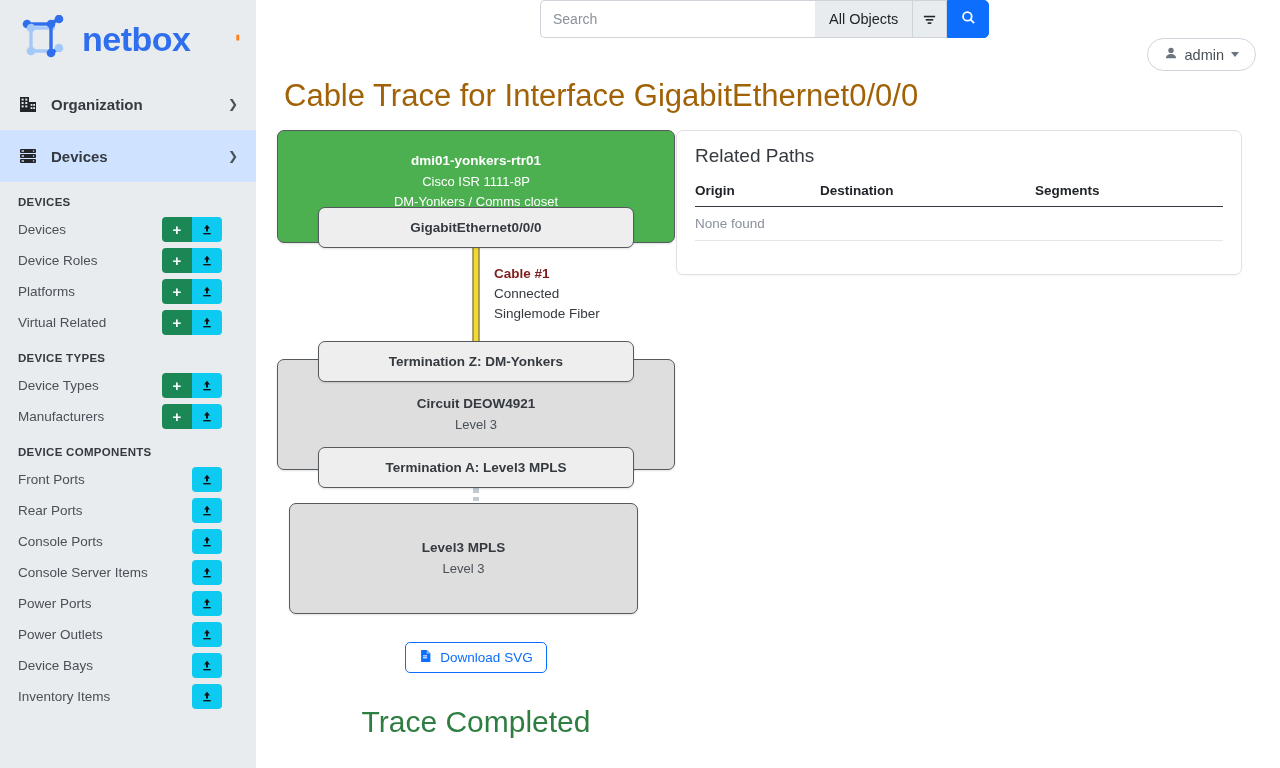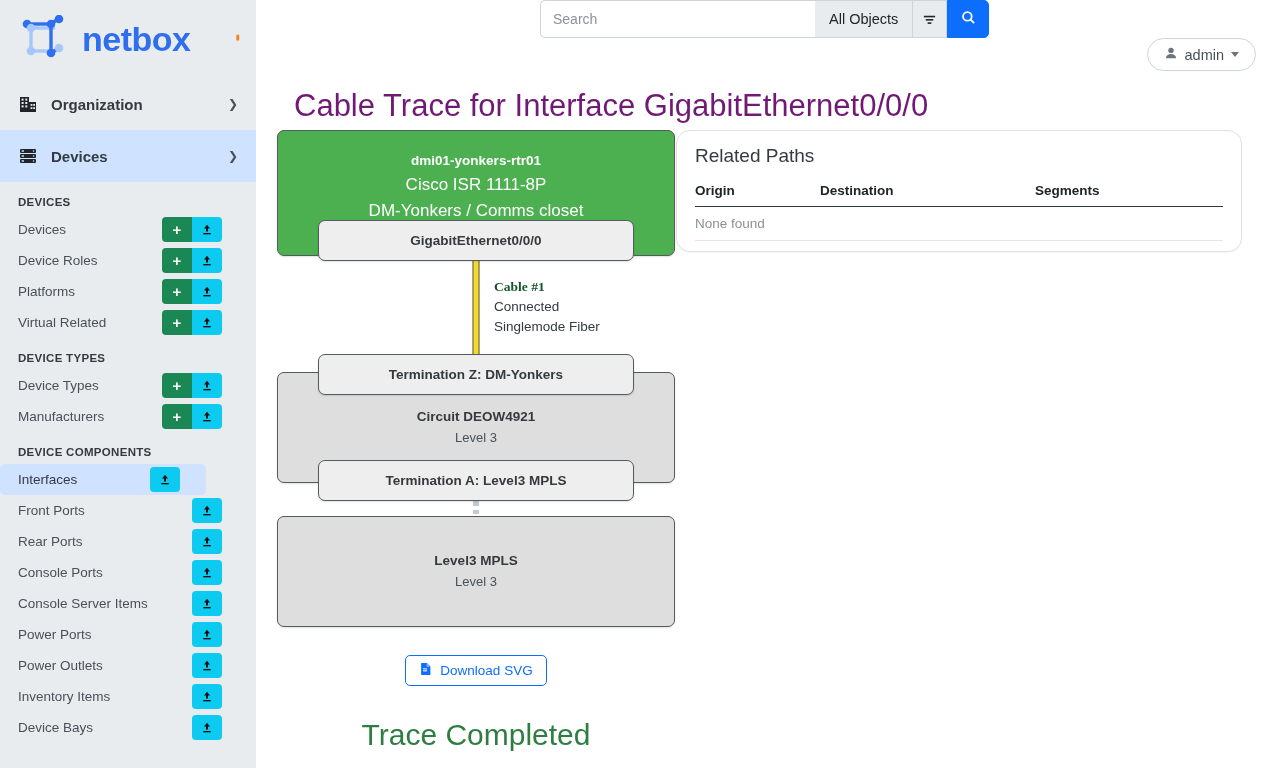--- a/index.html
+++ b/index.html
@@ -121,8 +121,8 @@
            border-right: 4.5px solid transparent; border-top: 5.5px solid #6c757d; }
 
   .page-title {
-    font-size: 31px; font-weight: 400; color: #701a75;
-    padding: 0 24px; margin: 14px; line-height: 1;
+    font-size: 31px; font-weight: 400; color: #a16207;
+    padding: 0 24px; margin: 4px; line-height: 1;
     position: absolute; top: 76px; left: 0;
   }
 

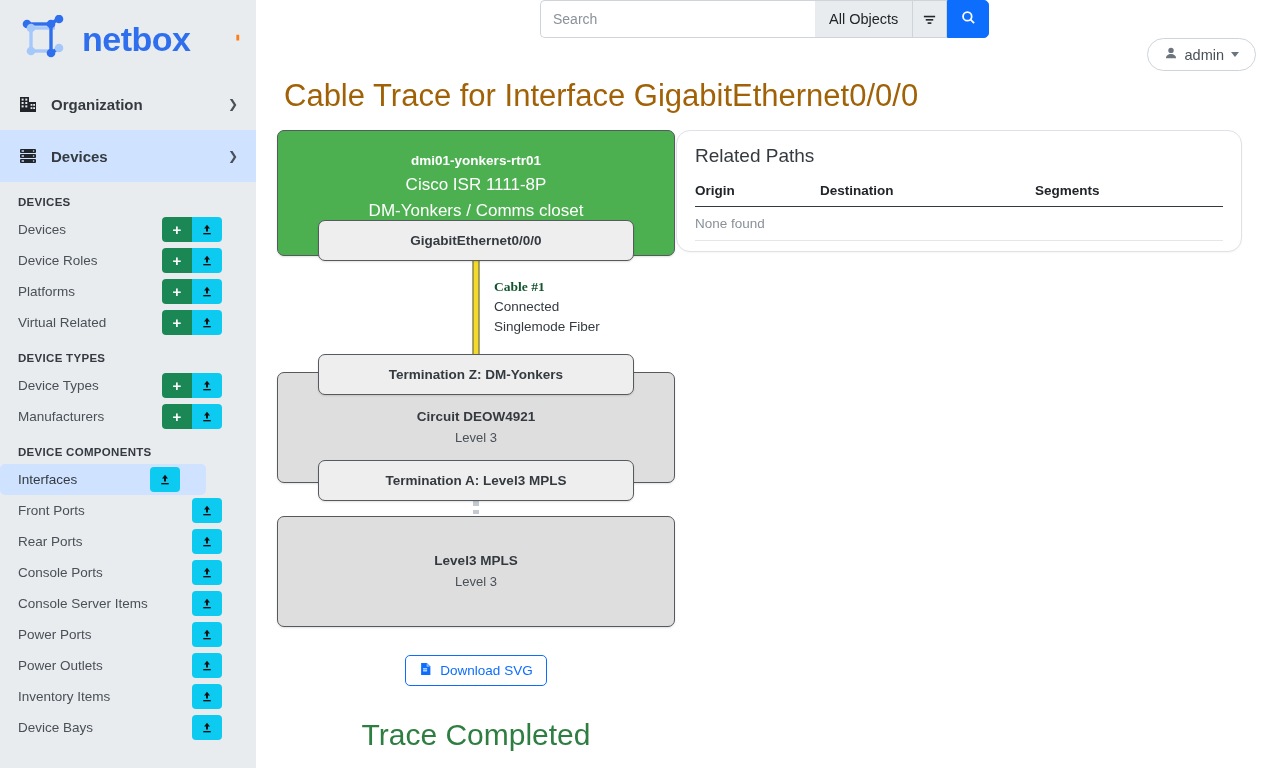--- a/index.html
+++ b/index.html
@@ -204,8 +204,8 @@
 
   
   .card {
-    flex: 0 0 566px; width: 566px; height: 122px;
-    border: 1px solid #dee2e6; border-radius: 14px;
+    flex: 0 0 566px; width: 566px; height: 145px;
+    border: 1px solid #dee2e6; border-radius: 7px;
     background: #fff; padding: 14px 18px 0 18px;
     box-shadow: 0 1px 2px rgba(0,0,0,.04);
   }

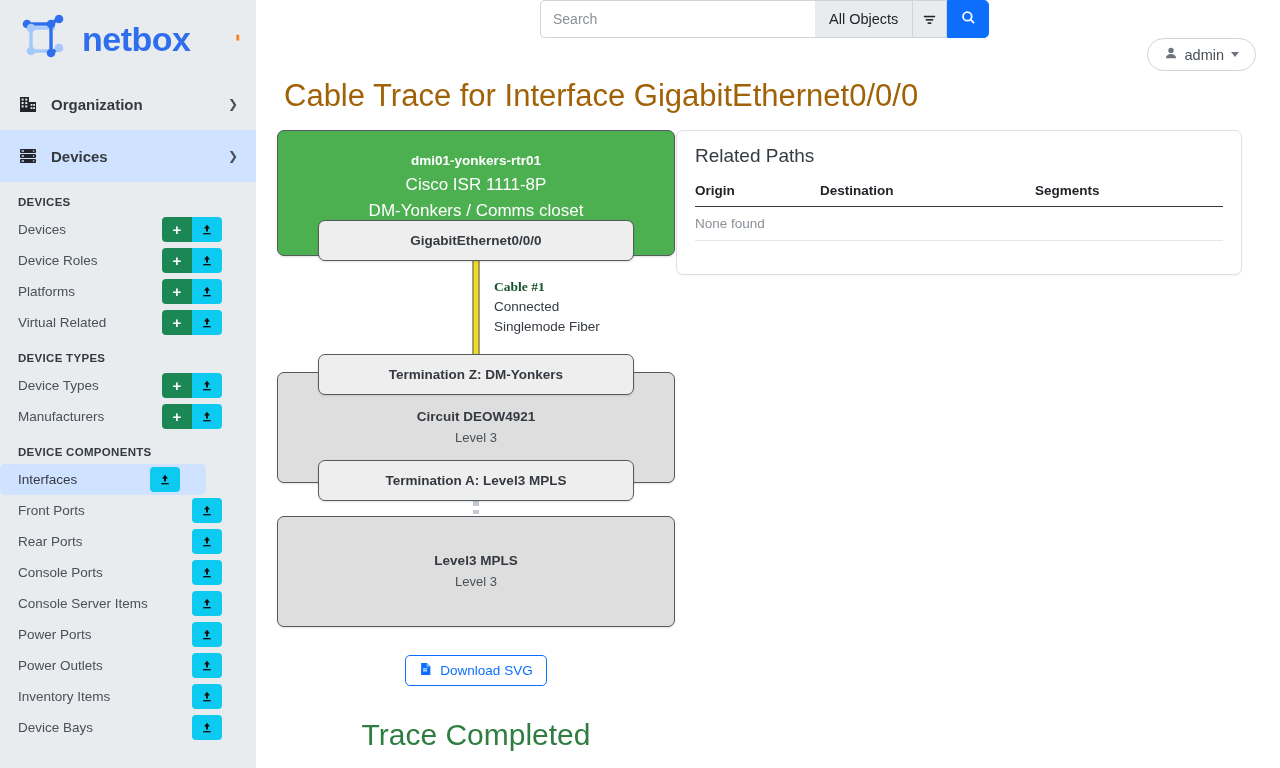--- a/index.html
+++ b/index.html
@@ -143,7 +143,7 @@
     margin-left: 1px;
   }
   .node-device .n-title { font-size: 13.5px; font-weight: 700; line-height: 1.55; }
-  .node-device .n-sub { font-size: 17px; font-weight: 400; line-height: 1.55; }
+  .node-device .n-sub { font-size: 13px; font-weight: 400; line-height: 1.55; }
 
   .node-term {
     background: #eeeeee; color: #343a40;

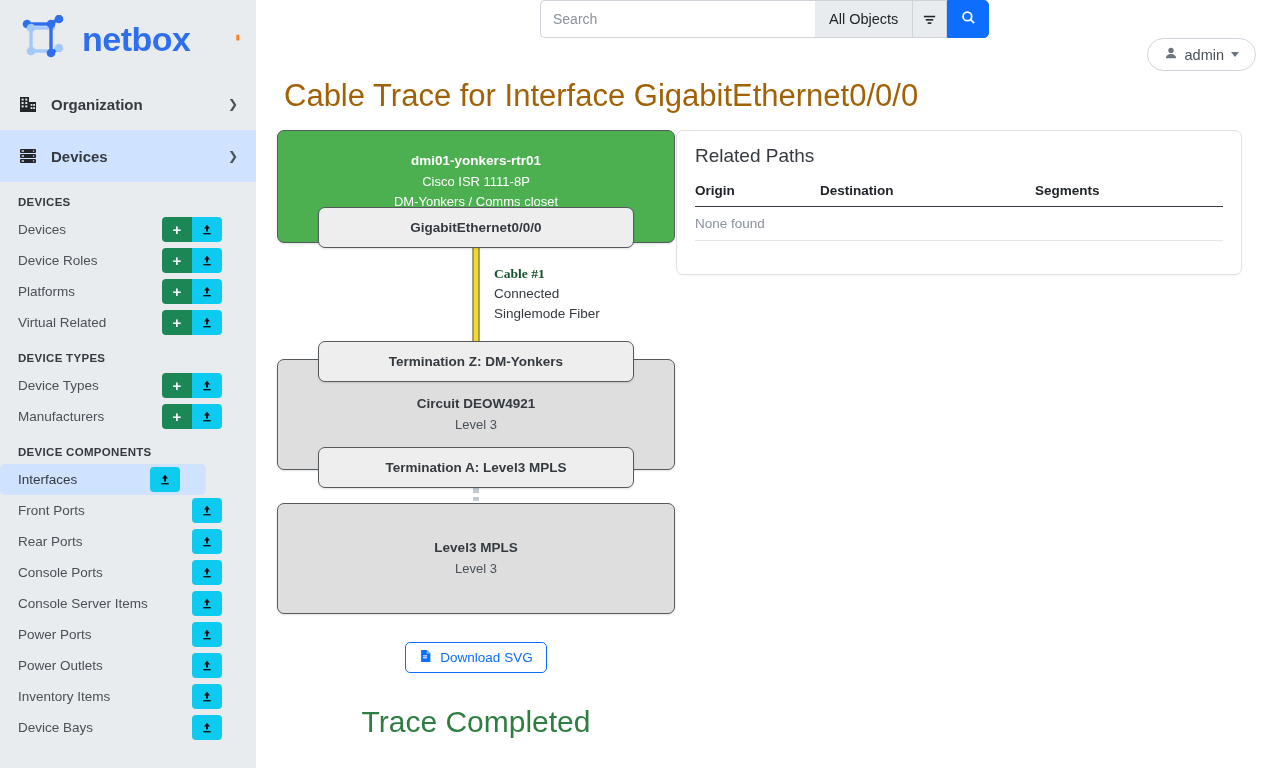--- a/index.html
+++ b/index.html
@@ -161,7 +161,7 @@
     position: absolute; left: 218px; top: 16px;
     text-align: left; line-height: 20px;
   }
-  .cable-label .c-name { font-size: 13.5px; font-weight: 700; color: #14532d; font-family: Liberation Serif, serif; }
+  .cable-label .c-name { font-size: 13.5px; font-weight: 700; color: #7f1d1d; }
   .cable-label .c-meta { font-size: 13.5px; color: #343a40; }
 
   .node-circuit {

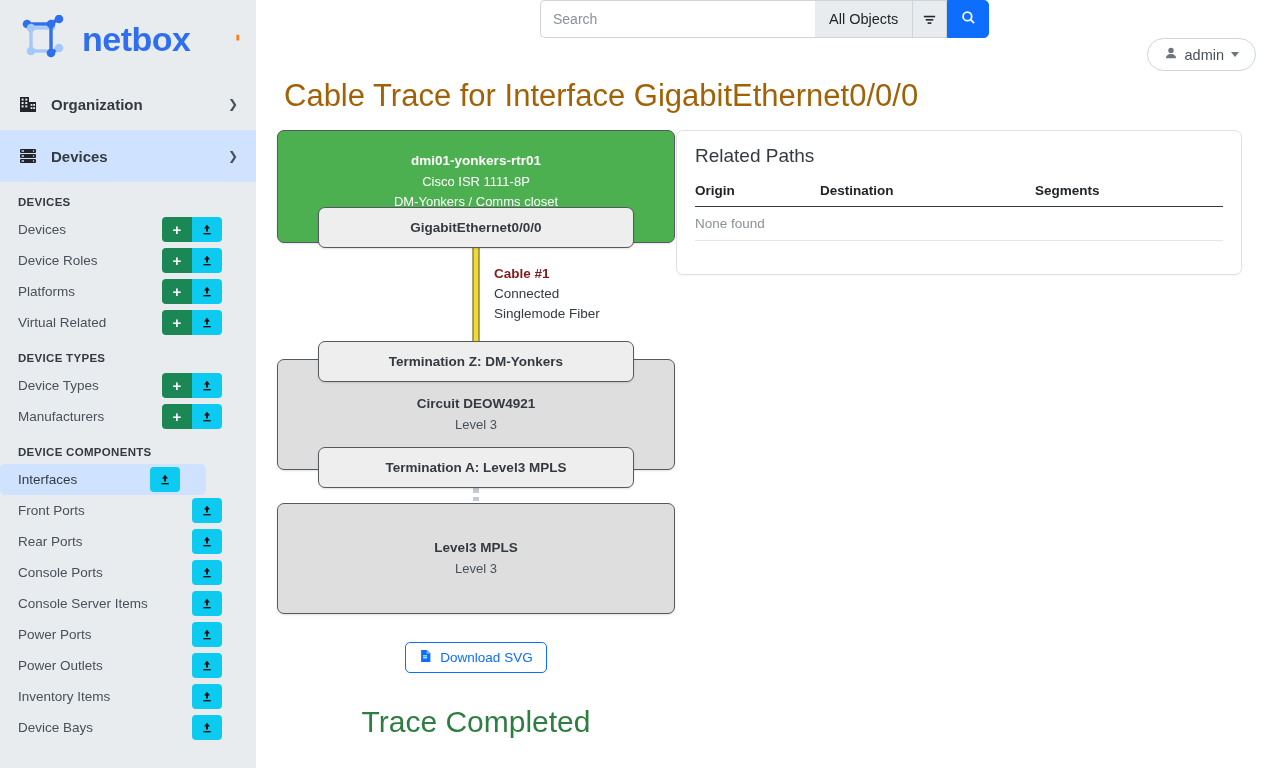--- a/index.html
+++ b/index.html
@@ -387,17 +387,6 @@
 
     <div class="sec-title">DEVICE COMPONENTS</div>
 
-    <div class="nav-row active-item">
-      <span class="nav-link">Interfaces</span>
-      <span class="btn-stack single">
-        <span class="mini-btn mini-imp">
-          <svg viewBox="0 0 16 16" width="12" height="12" fill="#111">
-              <path d="M8 1 L12 6 H9.3 V10 H6.7 V6 H4 Z"></path>
-              <rect x="3" y="12" width="10" height="1.8"></rect>
-            </svg>
-        </span>
-      </span>
-    </div>
 
     <div class="nav-row">
       <span class="nav-link">Front Ports</span>

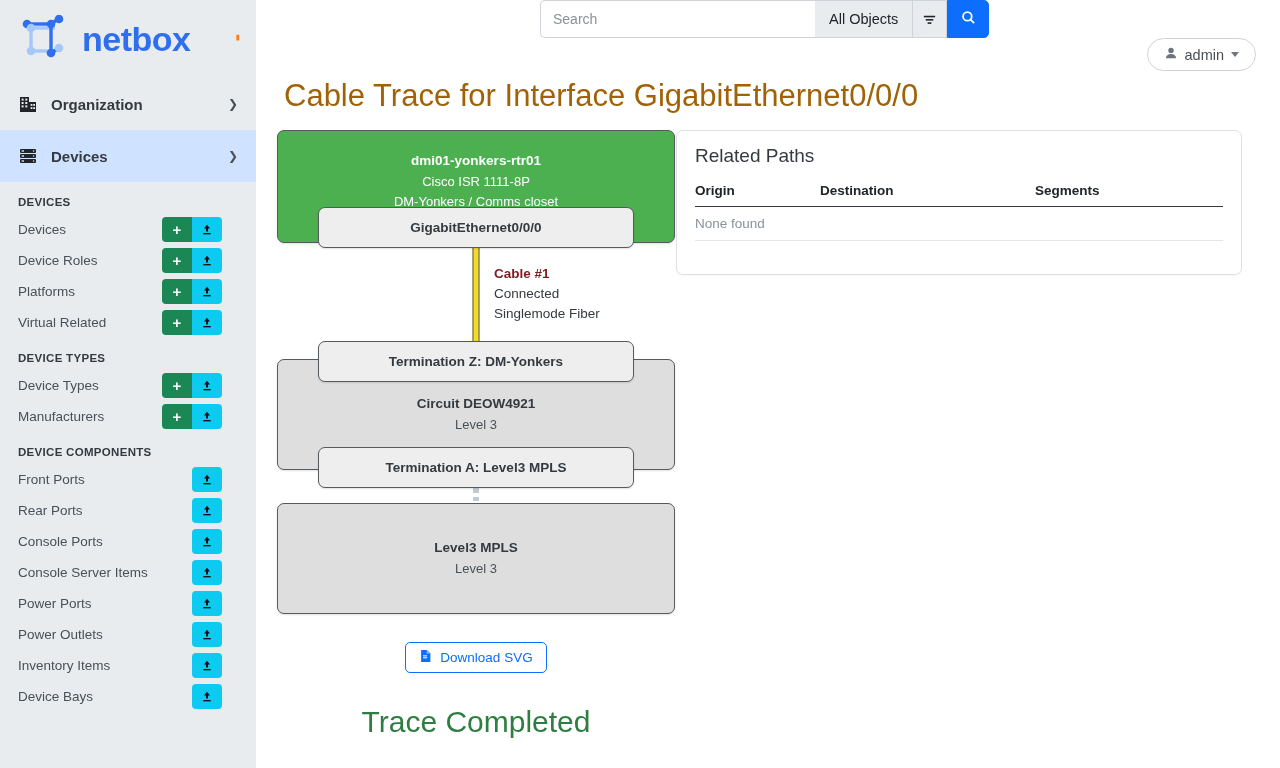--- a/index.html
+++ b/index.html
@@ -184,7 +184,7 @@
 
   .node-endpoint {
     background: #dedede; color: #343a40;
-    width: 398px; margin: 0 0 0 1px; padding: 34px 10px 34px 10px;
+    width: 349px; margin: 0 0 0 13px; padding: 34px 10px 34px 10px;
   }
   .node-endpoint .n-title { font-size: 13.5px; font-weight: 700; line-height: 1.55; }
   .node-endpoint .n-sub { font-size: 13px; font-weight: 400; line-height: 1.55; color: #495057; }

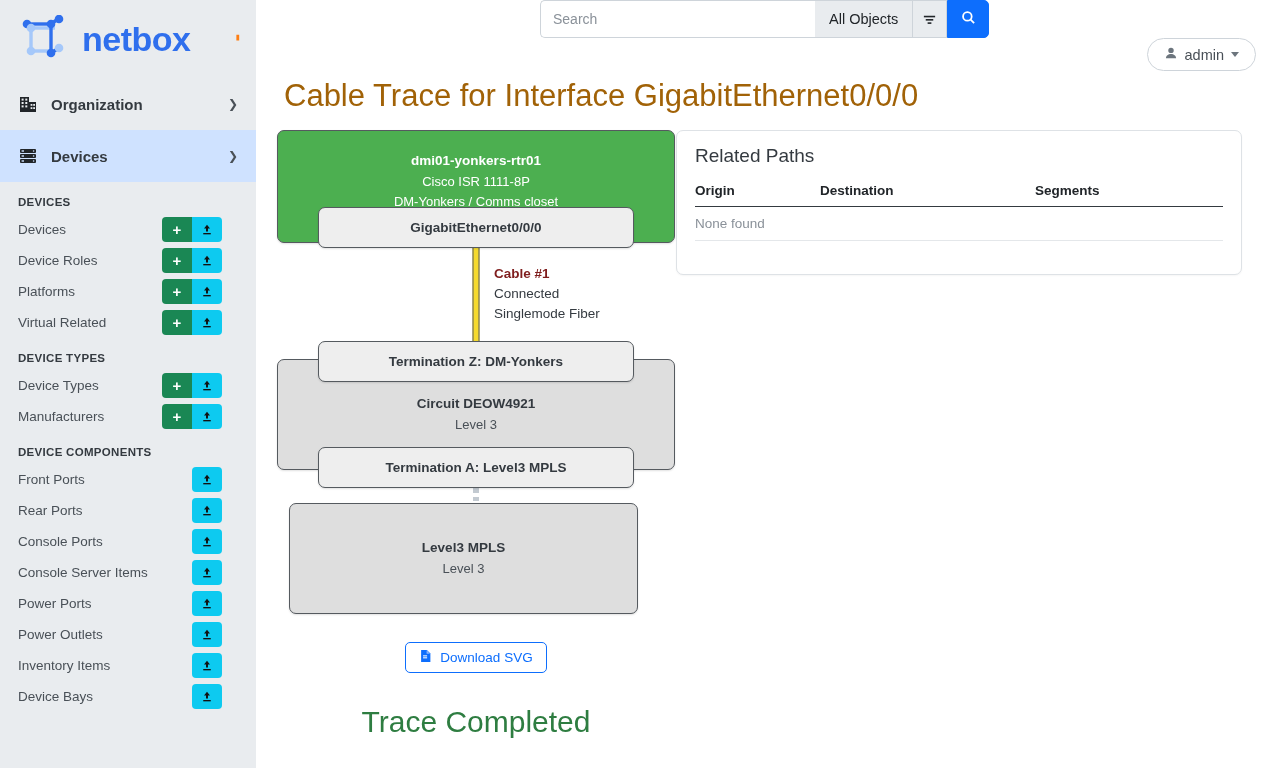--- a/index.html
+++ b/index.html
@@ -461,19 +461,19 @@
     </div>
 
     <div class="nav-row">
+      <span class="nav-link">Device Bays</span>
+      <span class="btn-stack single">
+        <span class="mini-btn mini-imp">
+          <svg viewBox="0 0 16 16" width="12" height="12" fill="#111">
+              <path d="M8 1 L12 6 H9.3 V10 H6.7 V6 H4 Z"></path>
+              <rect x="3" y="12" width="10" height="1.8"></rect>
+            </svg>
+        </span>
+      </span>
+    </div>
+
+    <div class="nav-row">
       <span class="nav-link">Inventory Items</span>
-      <span class="btn-stack single">
-        <span class="mini-btn mini-imp">
-          <svg viewBox="0 0 16 16" width="12" height="12" fill="#111">
-              <path d="M8 1 L12 6 H9.3 V10 H6.7 V6 H4 Z"></path>
-              <rect x="3" y="12" width="10" height="1.8"></rect>
-            </svg>
-        </span>
-      </span>
-    </div>
-
-    <div class="nav-row">
-      <span class="nav-link">Device Bays</span>
       <span class="btn-stack single">
         <span class="mini-btn mini-imp">
           <svg viewBox="0 0 16 16" width="12" height="12" fill="#111">

